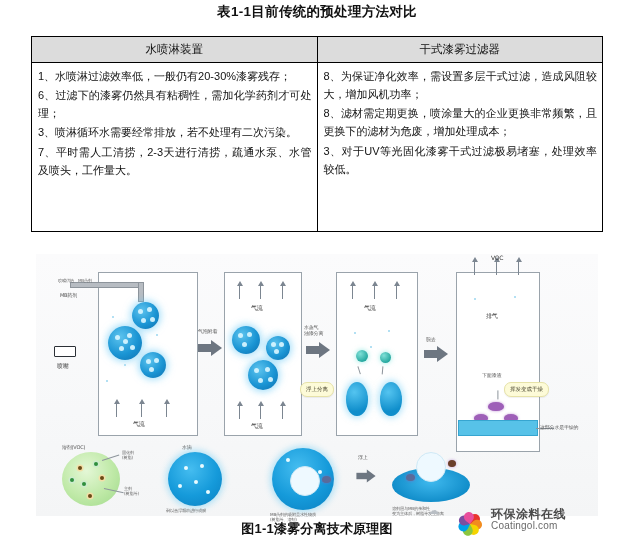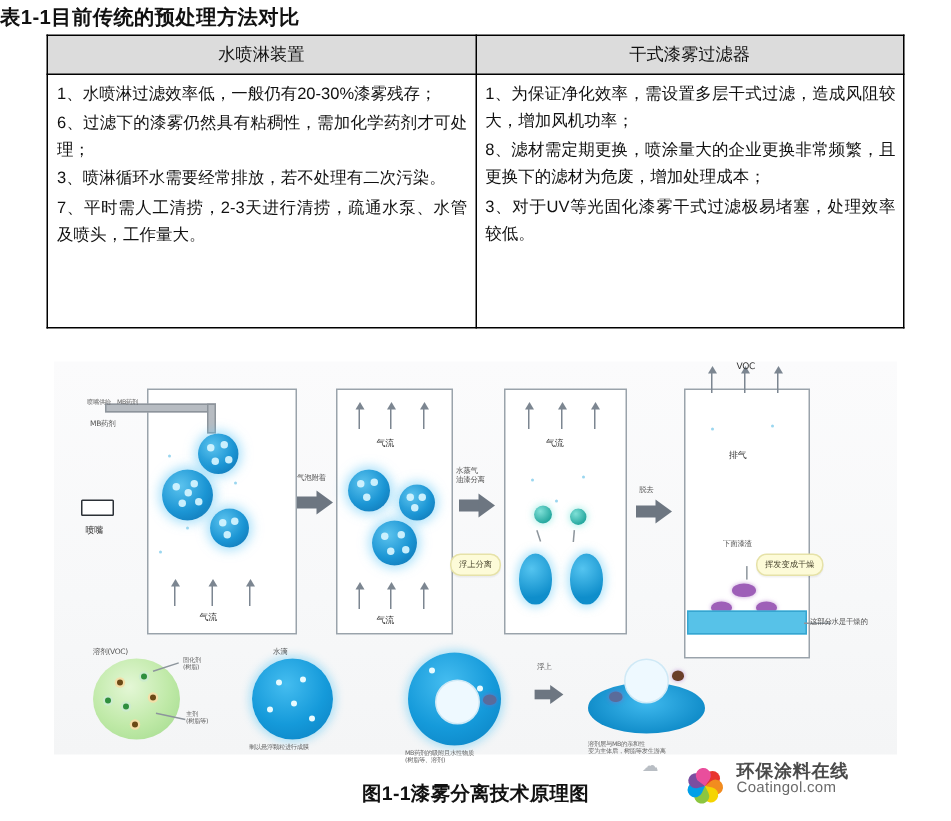--- a/index.html
+++ b/index.html
@@ -18,11 +18,12 @@
 
   
   .table-title {
+    text-align: center;
     font-size: 13.5px;
     font-weight: 600;
     letter-spacing: 0.3px;
     padding-top: 3px;
-    padding-bottom: 2px;
+    padding-bottom: 15px;
     color: #111;
   }
 

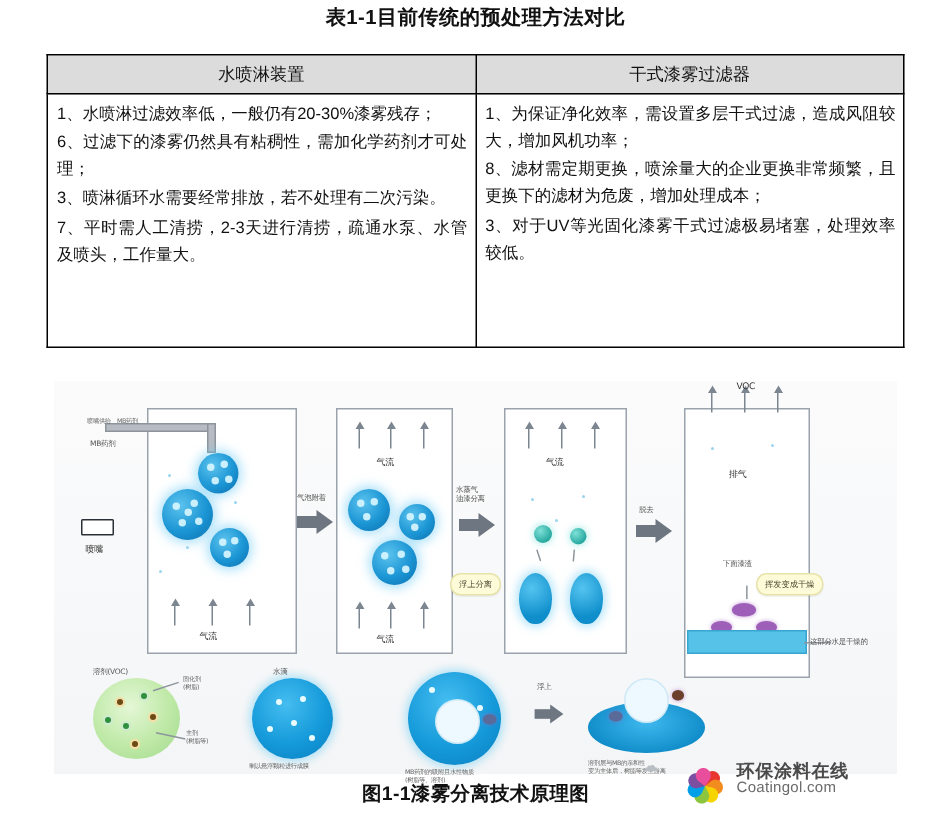--- a/index.html
+++ b/index.html
@@ -347,7 +347,7 @@
         </td>
         <td class="cell">
           <ul>
-            <li>1、为保证净化效率，需设置多层干式过滤，造成风阻较大，增加风机功率；</li>
+            <li>8、为保证净化效率，需设置多层干式过滤，造成风阻较大，增加风机功率；</li>
             <li>8、滤材需定期更换，喷涂量大的企业更换非常频繁，且更换下的滤材为危废，增加处理成本；</li>
             <li>3、对于UV等光固化漆雾干式过滤极易堵塞，处理效率较低。</li>
           </ul>

